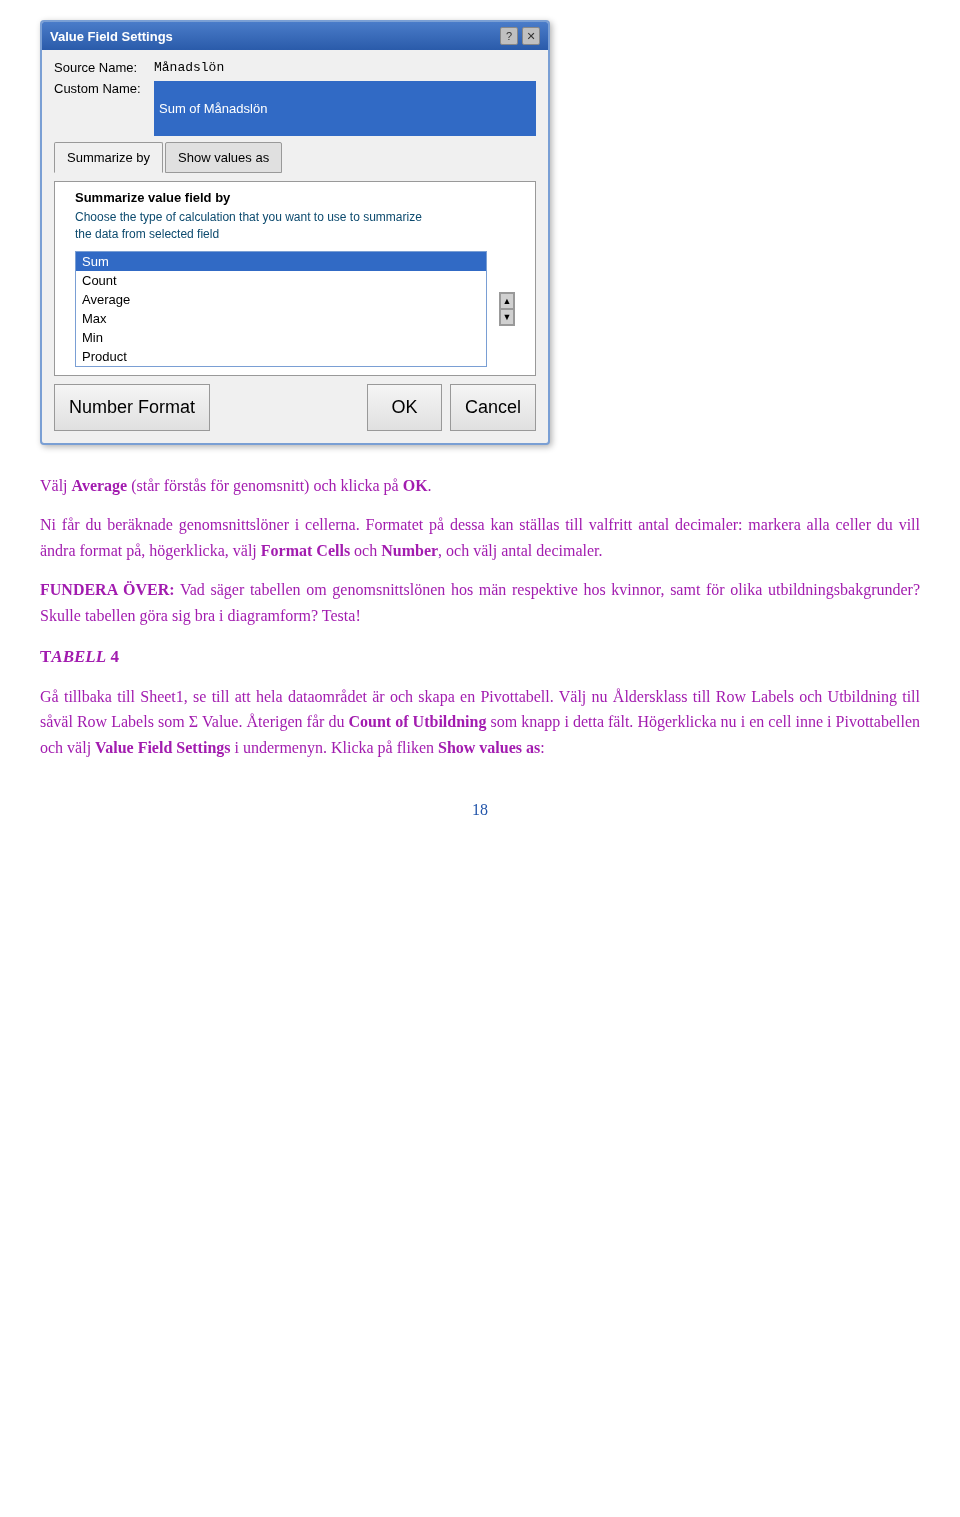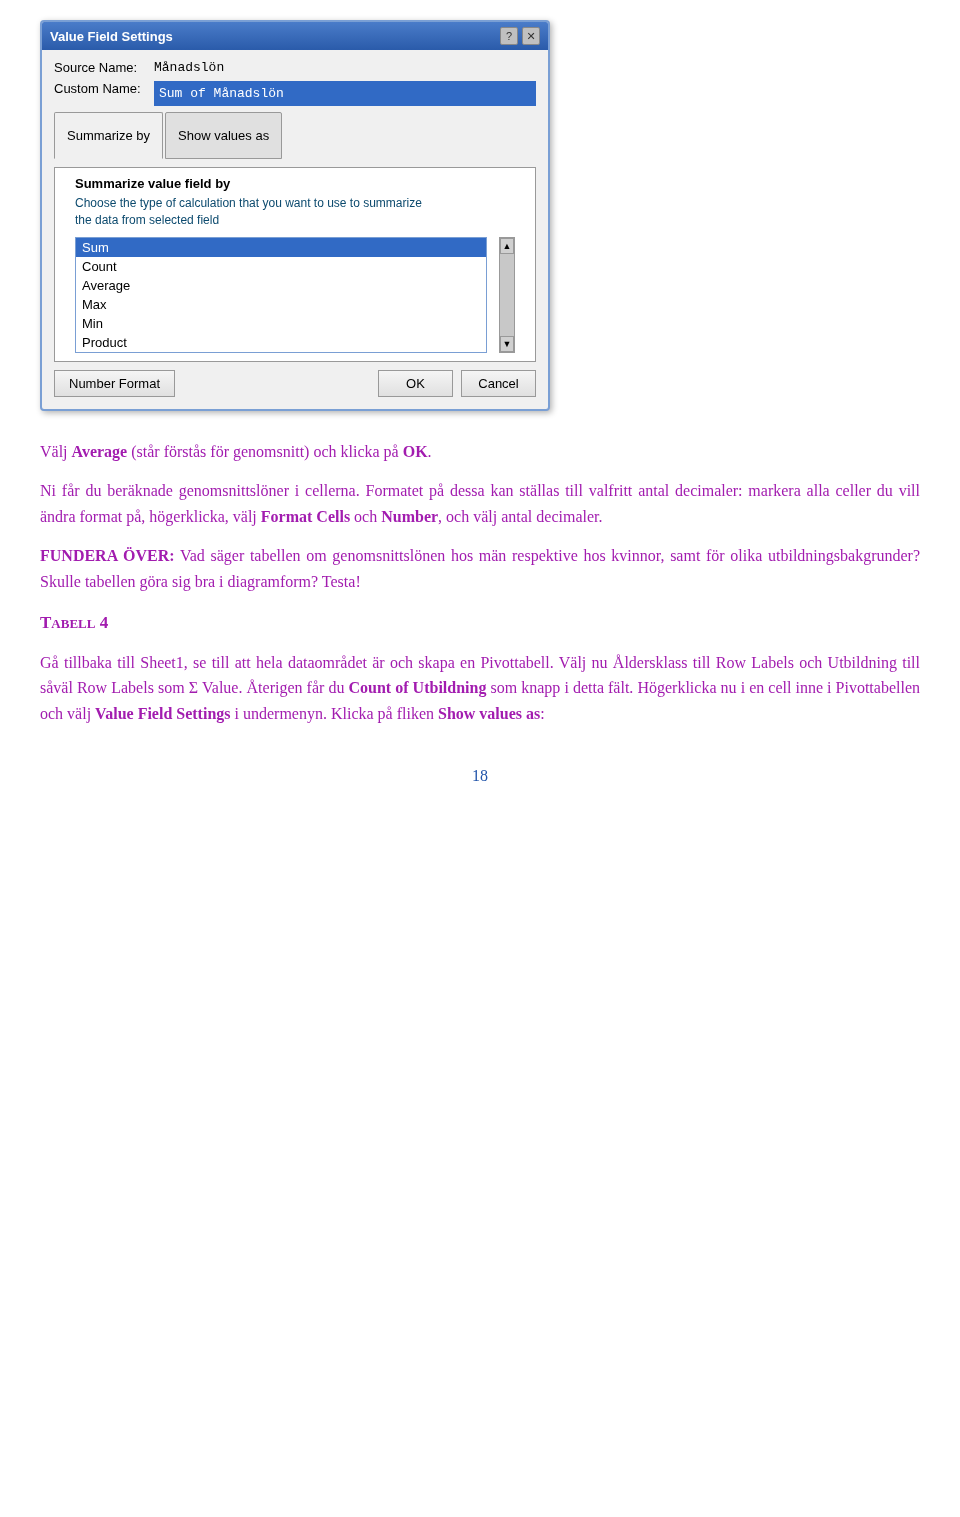--- a/index.html
+++ b/index.html
@@ -228,7 +228,7 @@
 
       <div class="dialog-row">
         <span class="dialog-label">Custom Name:</span>
-        <input type="text" class="dialog-input-text dialog-input-selected" style="font-family: Liberation Mono, monospace; font-size: 13px; padding: 4px 4px; border: 1px solid rgb(49, 106, 197); background: rgb(49, 106, 197); color: rgb(255, 255, 255); width: 300px;" value="Sum of Månadslön">
+        <input type="text" class="dialog-input-text dialog-input-selected" style="font-family: Liberation Sans, sans-serif; font-size: 13px; padding: 19px 4px; border: 1px solid rgb(49, 106, 197); background: rgb(49, 106, 197); color: rgb(255, 255, 255); width: 300px;" value="Sum of Månadslön">
       </div>
 
       <div class="dialog-tabs">

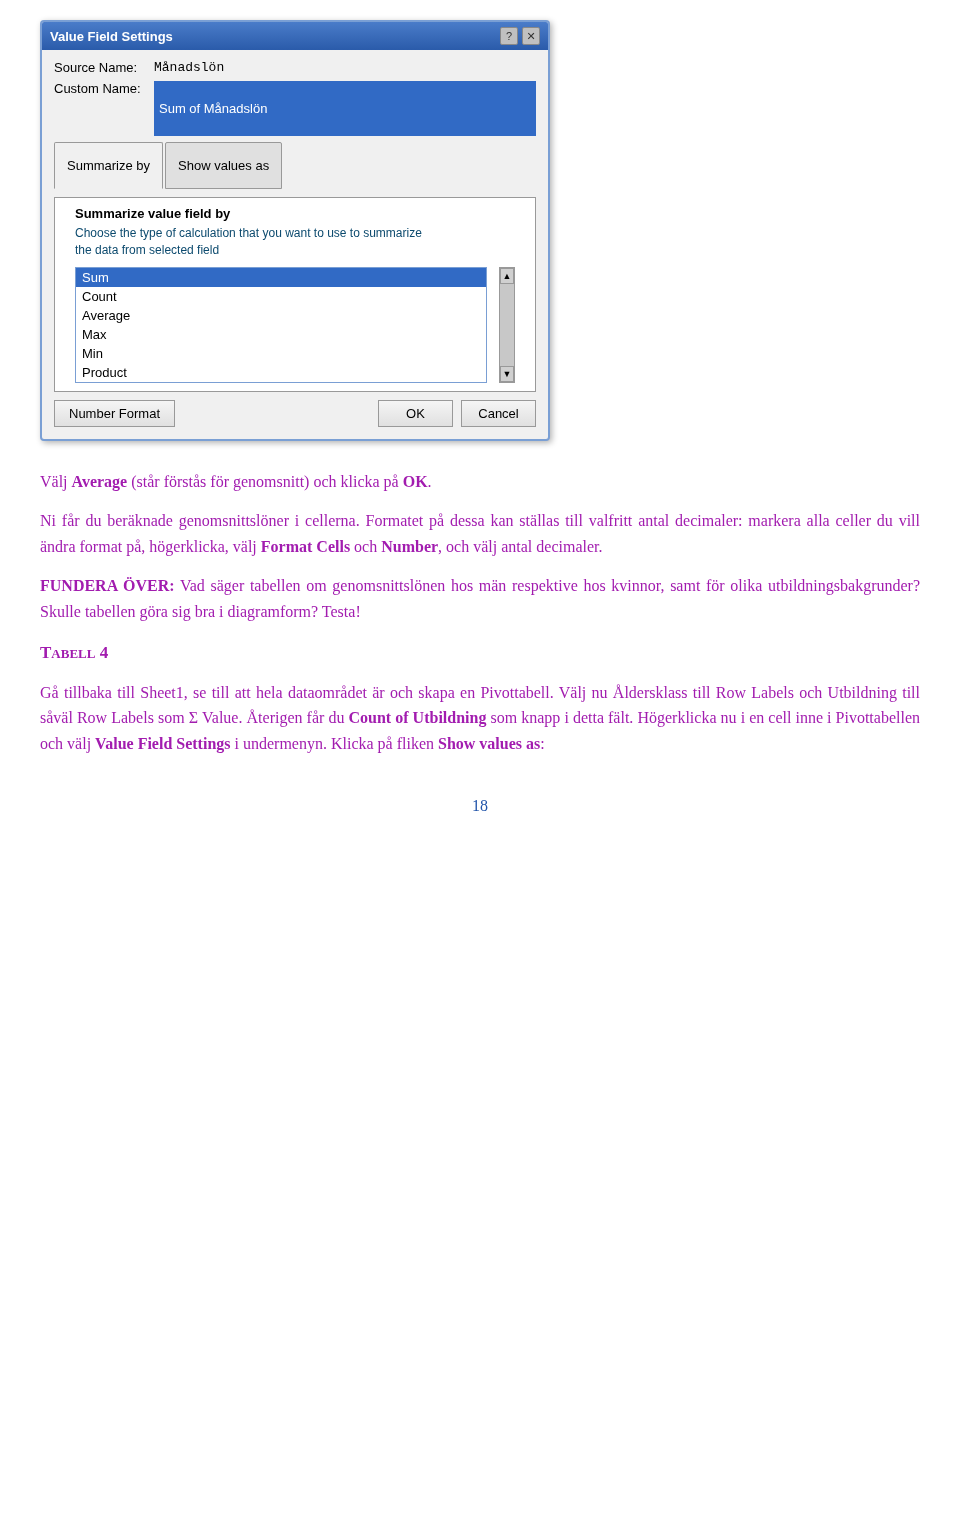--- a/index.html
+++ b/index.html
@@ -89,7 +89,7 @@
       margin-bottom: 8px;
     }
     .dialog-tab {
-      padding: 15px 12px;
+      padding: 7px 12px;
       border: 1px solid #999;
       background: #e0e0e0;
       font-size: 13px;

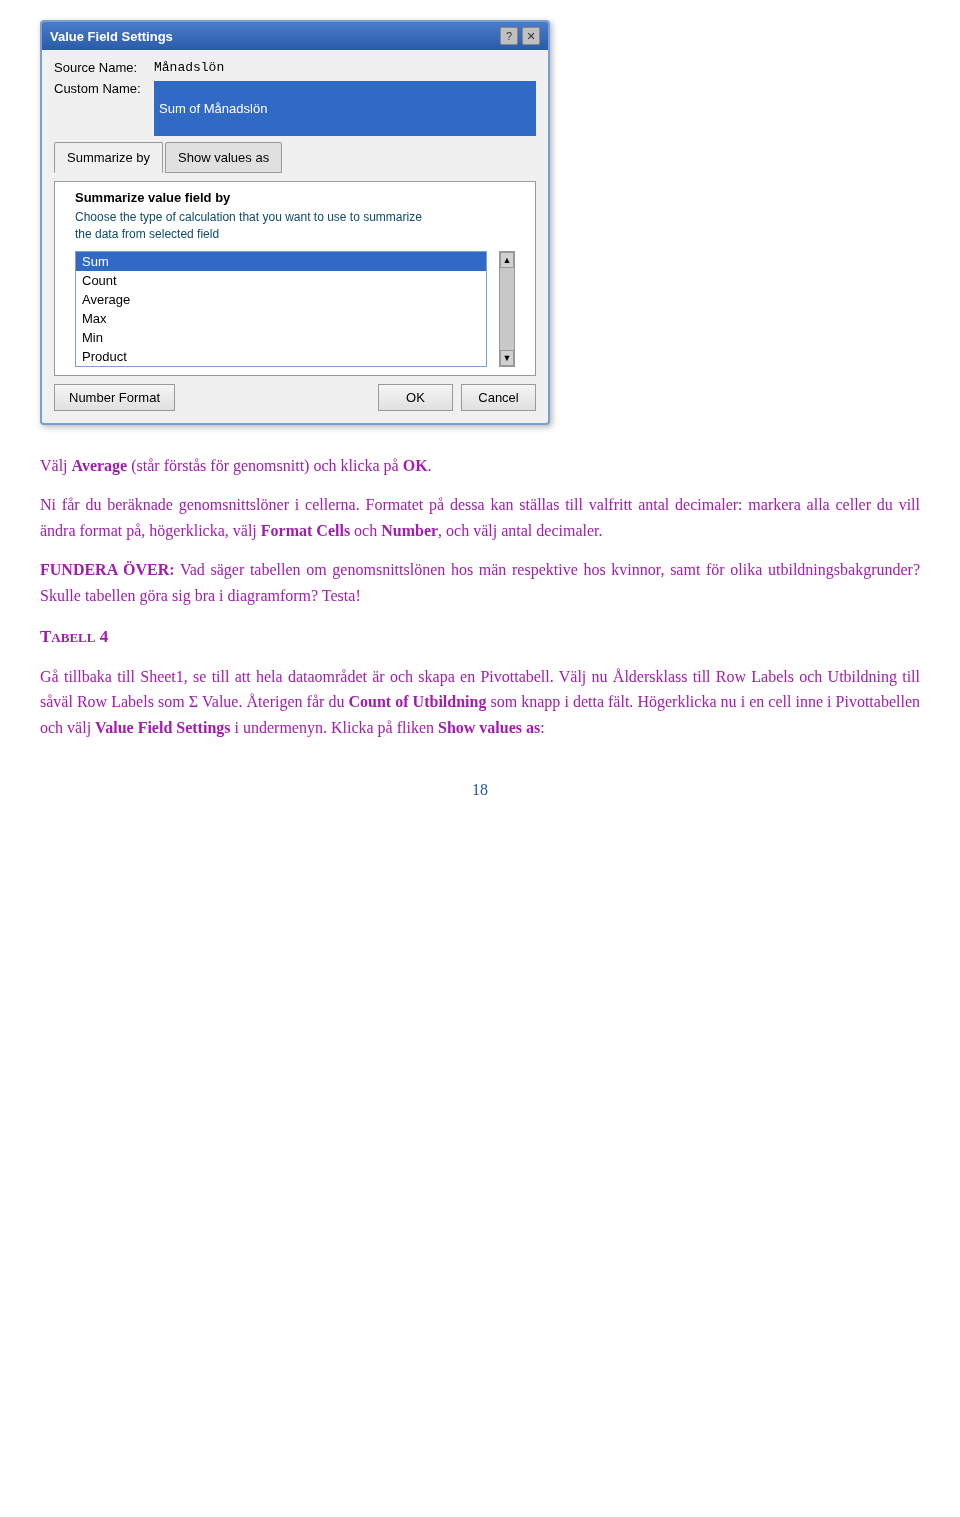--- a/index.html
+++ b/index.html
@@ -121,6 +121,7 @@
     .dialog-list-wrapper {
       display: flex;
       gap: 12px;
+      align-items: center;
     }
     .dialog-list {
       flex: 1;

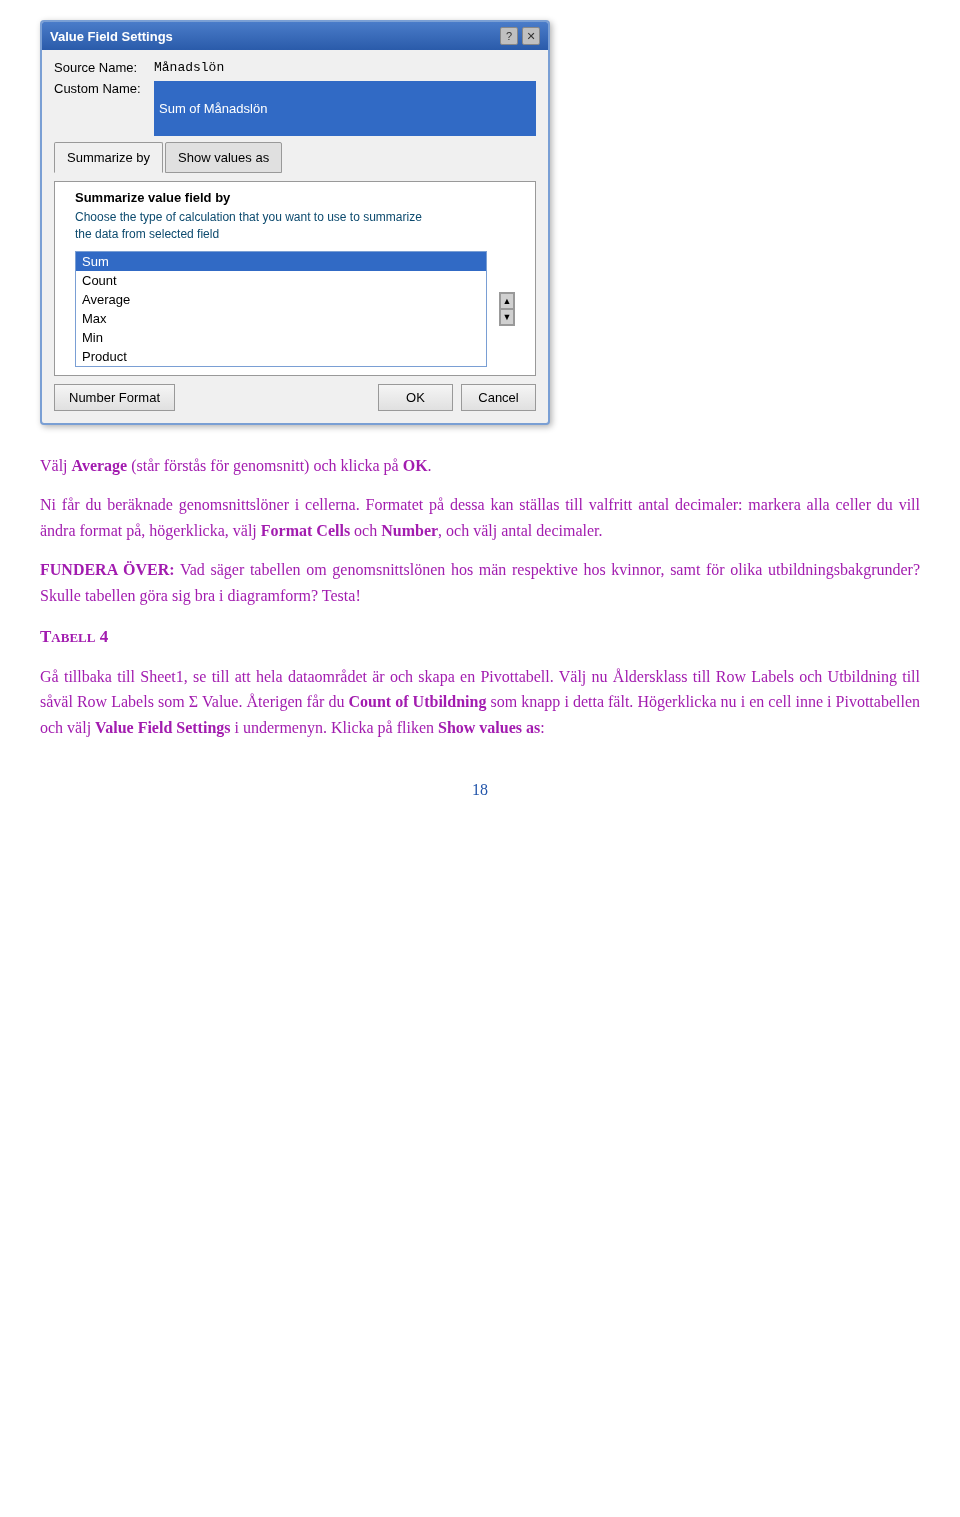--- a/index.html
+++ b/index.html
@@ -168,8 +168,8 @@
       margin-top: 8px;
     }
     .dialog-btn {
-      padding: 5px 14px;
-      font-size: 13px;
+      padding: 12px 14px;
+      font-size: 18px;
       font-family: Arial, sans-serif;
       border: 1px solid #999;
       background: linear-gradient(to bottom, #f5f5f5, #e0e0e0);

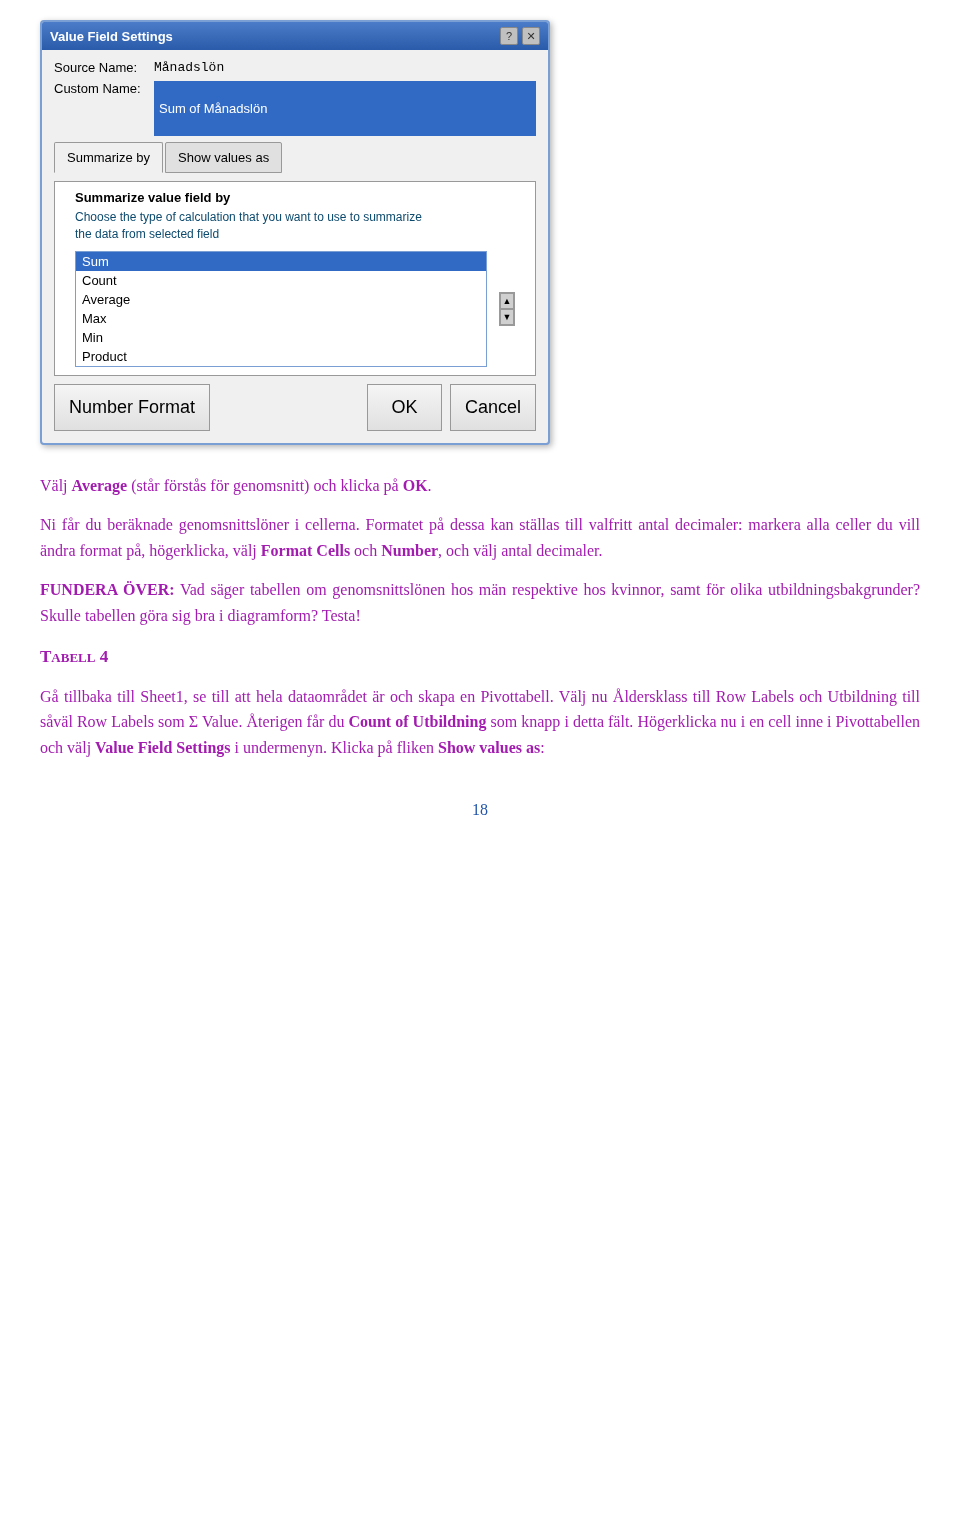--- a/index.html
+++ b/index.html
@@ -286,7 +286,7 @@
   </p>
 
   <p class="doc-para">
-    <span class="small-caps-heading">T<span style="font-size:13px;">ABELL</span> 4</span>
+    <span class="small-caps-heading">T<span style="font-size:17px;font-style:italic;">ABELL</span> 4</span>
   </p>
 
   <p class="doc-para">

